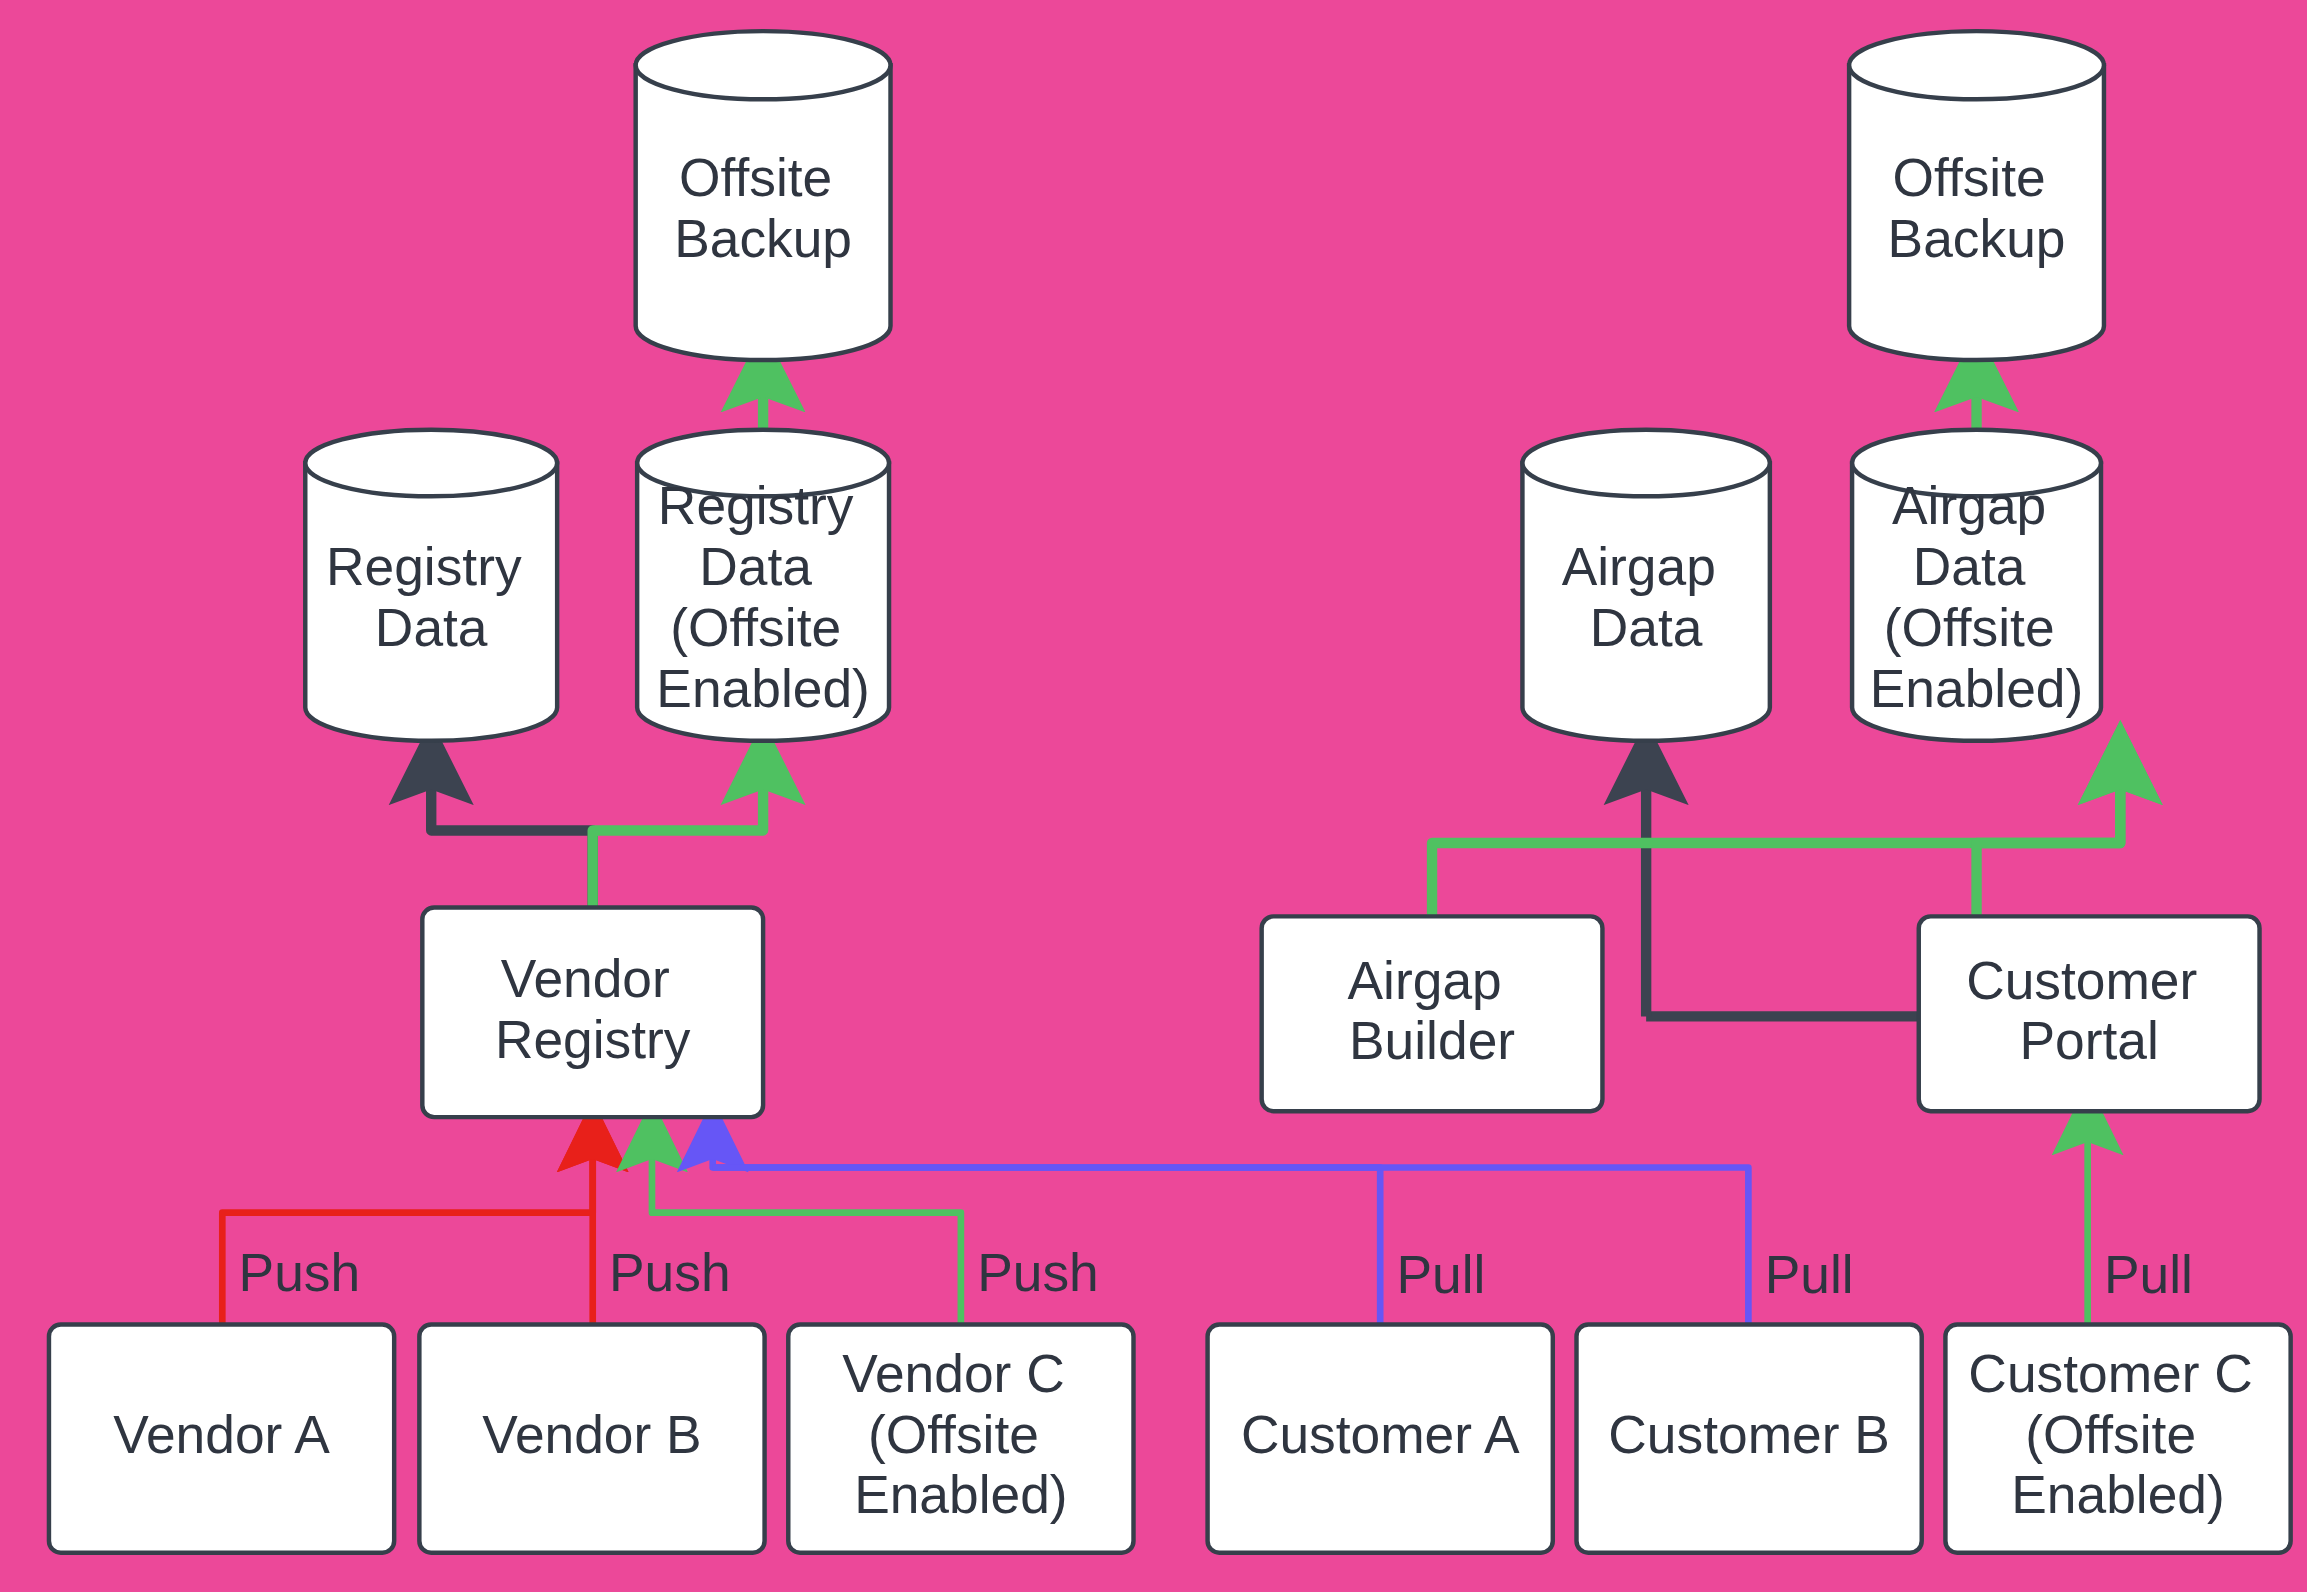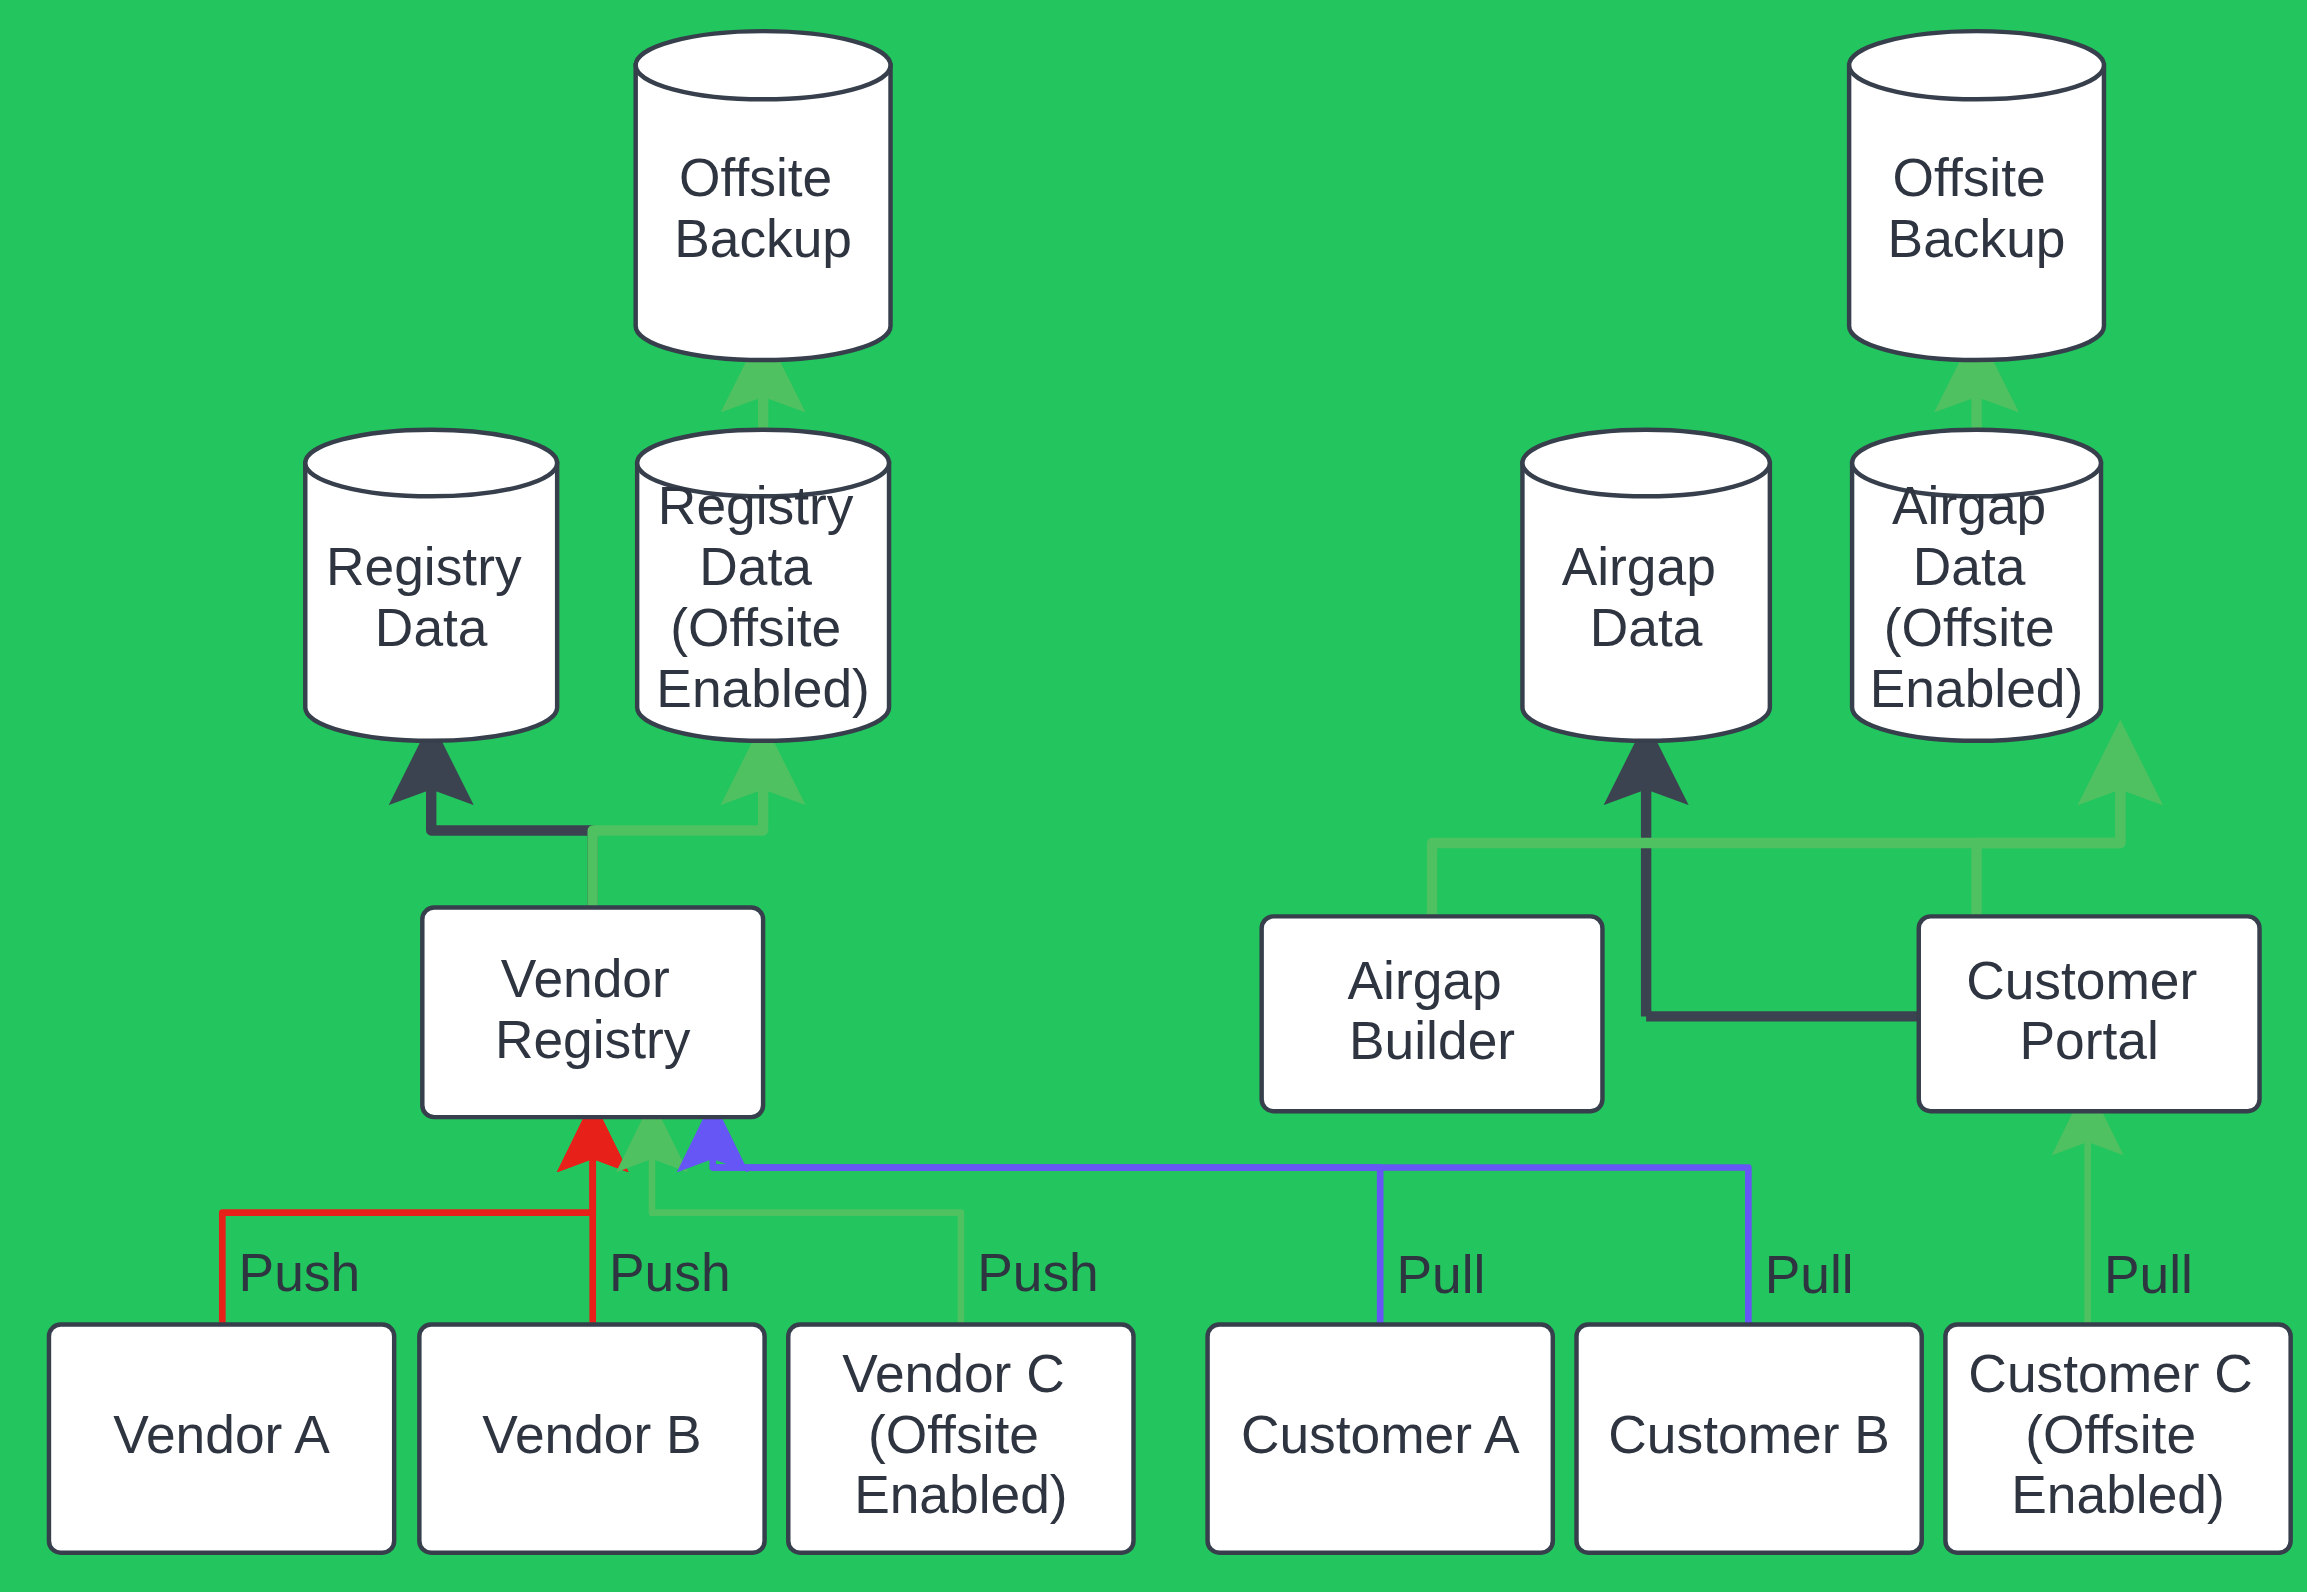--- a/index.html
+++ b/index.html
@@ -4,7 +4,7 @@
 <style>
   html,body{margin:0;padding:0;background:#ffffff;}
   body{font-family:"Liberation Sans",sans-serif;}
-  #stage{position:relative;width:2307px;height:1592px;background:#22c55e;overflow:hidden;}
+  #stage{position:relative;width:2307px;height:1592px;background:#ec4899;overflow:hidden;}
   svg#diagram{position:absolute;left:0;top:0;width:2307px;height:1592px;display:block;}
   .node-shape{fill:#ffffff;stroke:#363F4B;stroke-width:6;}
   .node-label{fill:#2F3540;font-family:"Liberation Sans",sans-serif;font-size:72px;text-anchor:middle;dominant-baseline:middle;}

